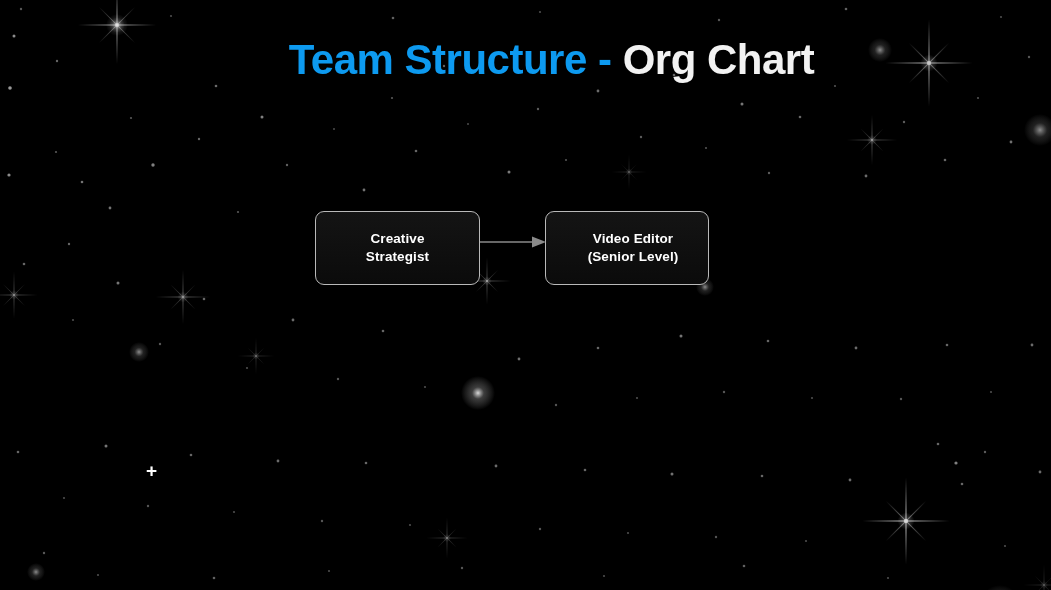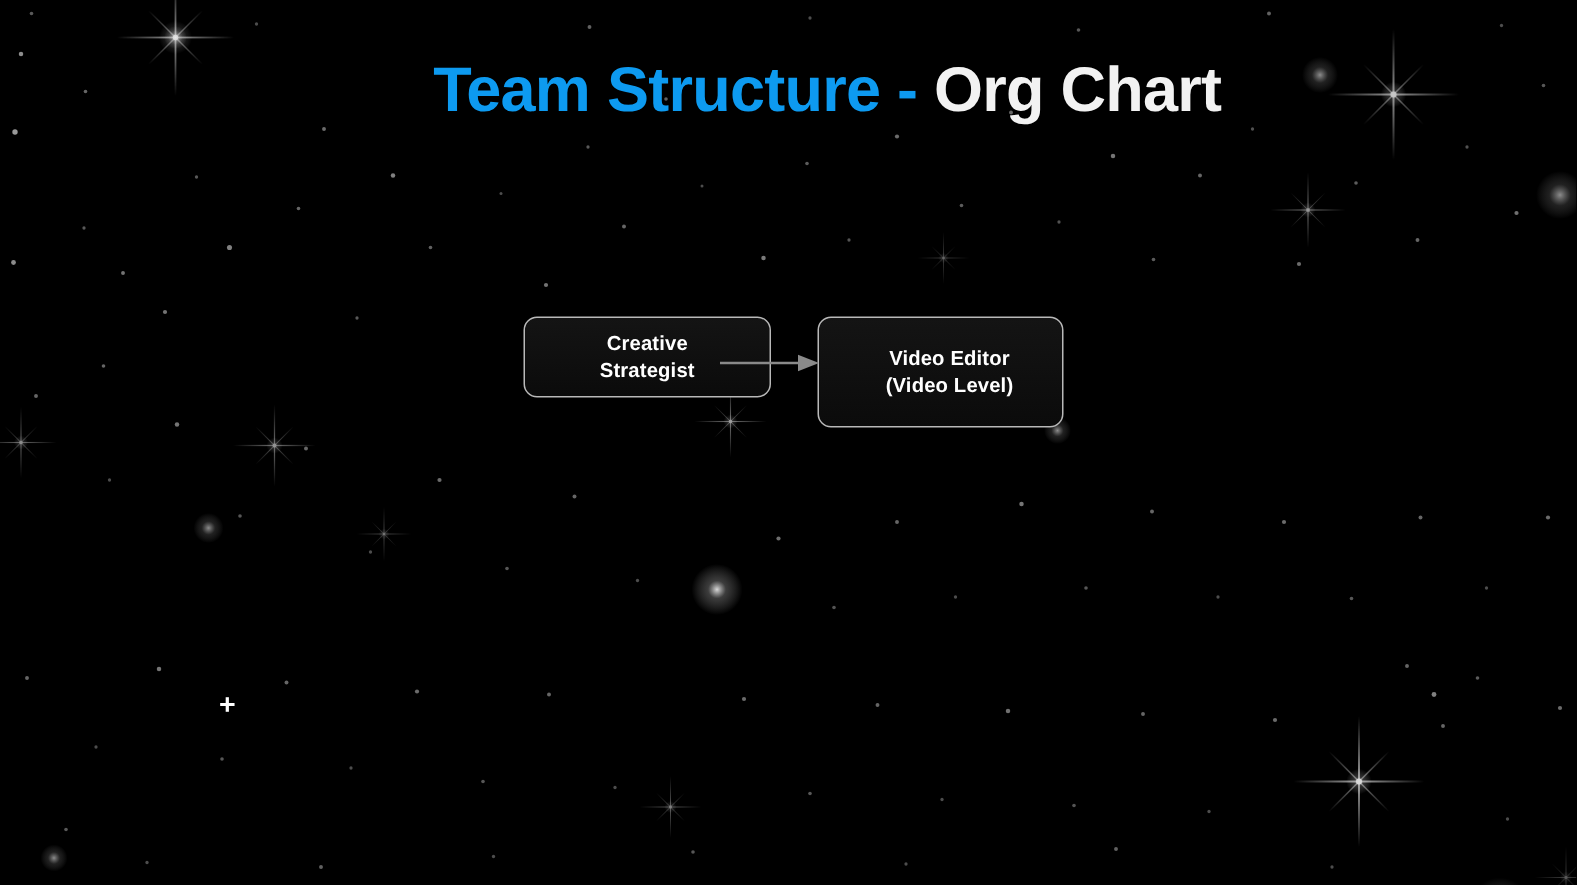--- a/index.html
+++ b/index.html
@@ -73,8 +73,7 @@
     left: 315px;
     top: 211px;
     width: 165px;
-    height: 54px;
-    margin-left: 34px;
+    height: 74px;
   }
   #node-video-editor {
     left: 545px;

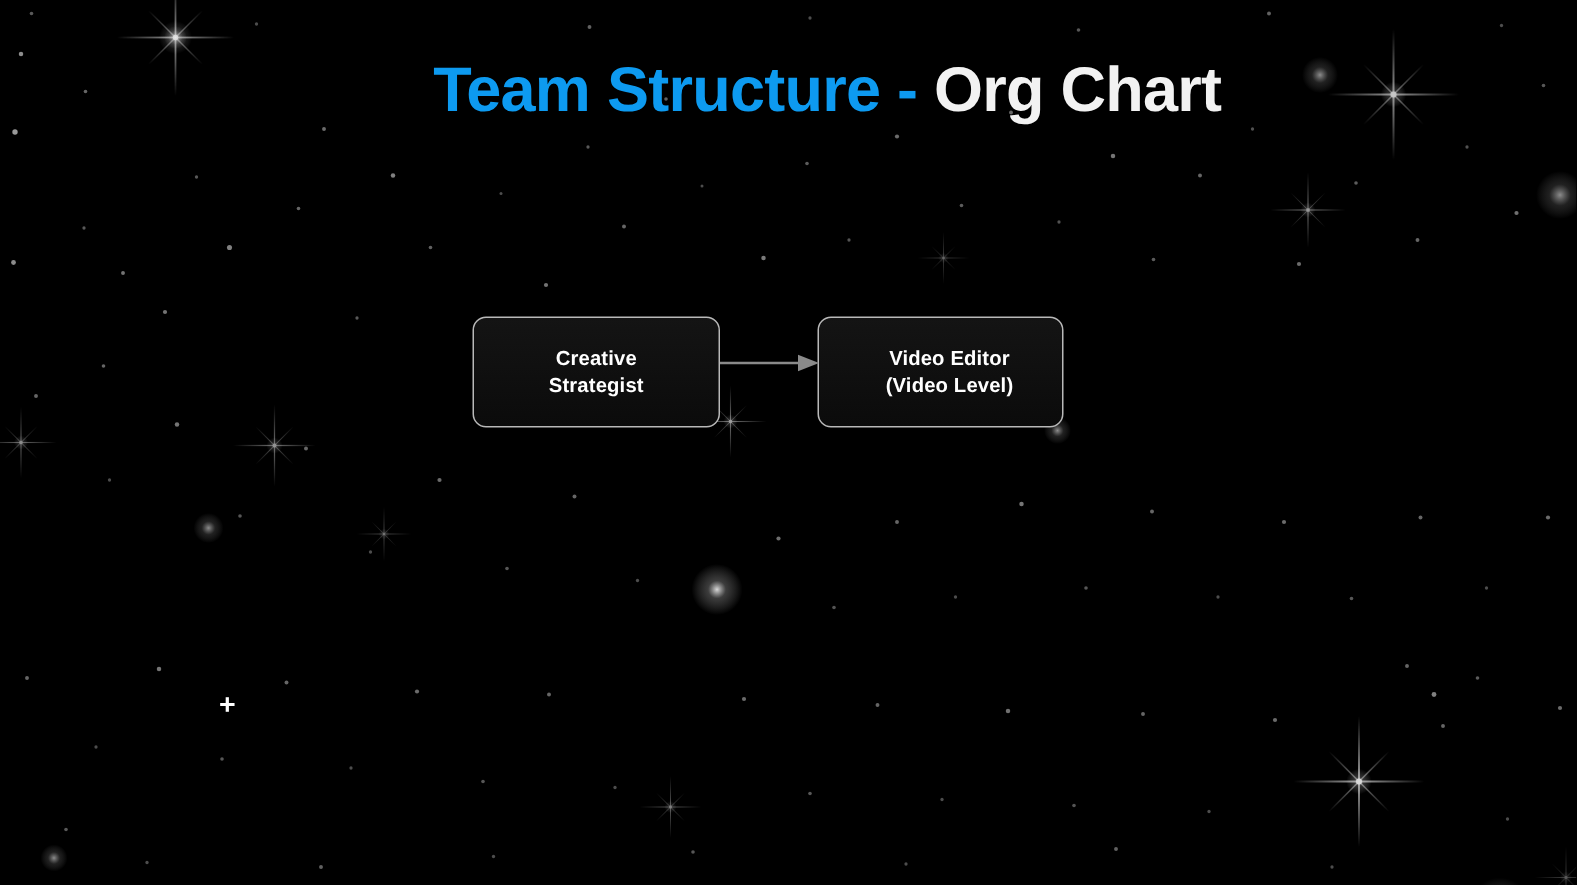--- a/index.html
+++ b/index.html
@@ -319,7 +319,7 @@
     <div class="node" id="node-video-editor">
       <div>
         <span class="node-line">Video Editor</span>
-        <span class="node-line">(Video Level)</span>
+        <span class="node-line">(Senior Level)</span>
       </div>
     </div>
 

